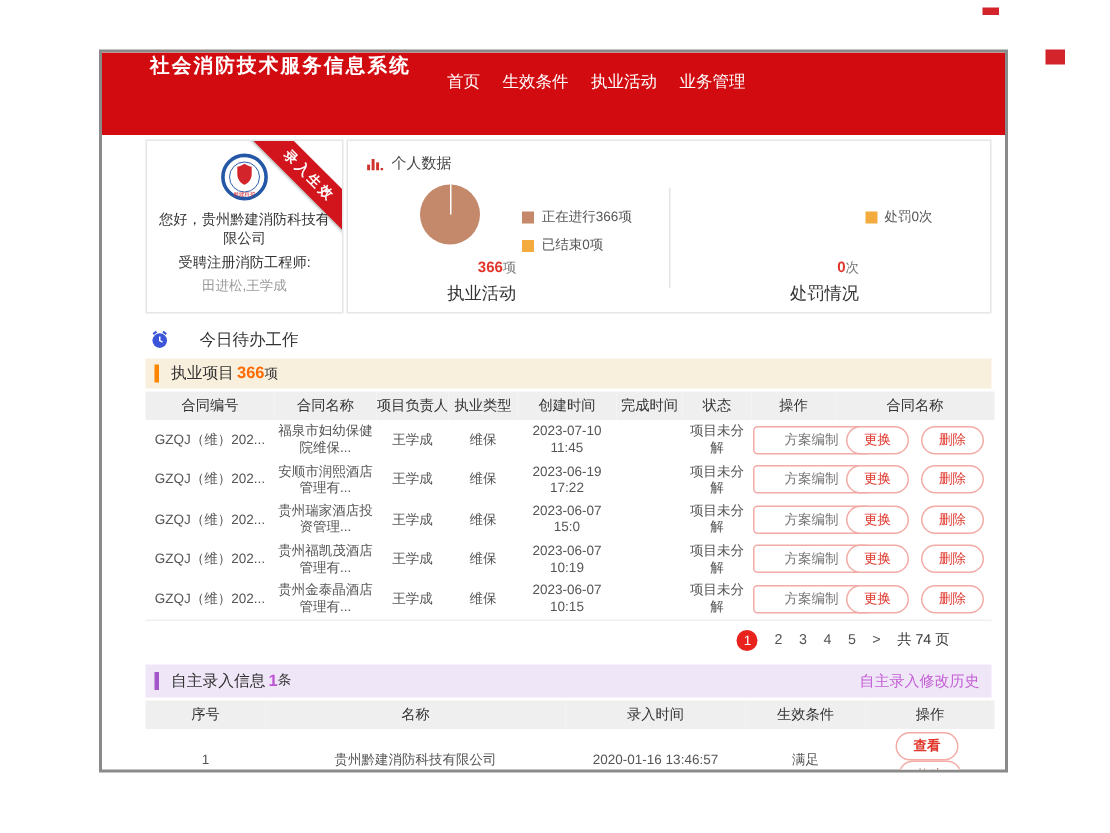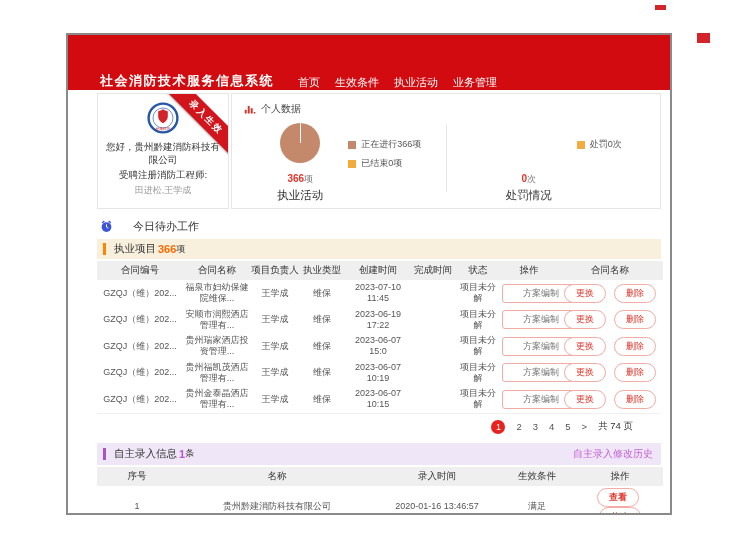--- a/index.html
+++ b/index.html
@@ -13,7 +13,7 @@
             border:2px solid #8a8a8a; background:#fff; overflow:hidden; }
 
   
-  .appbar { height:55px; background:#d20b10; display:flex; align-items:flex-end; padding-left:32px; }
+  .appbar { height:55px; background:#d20b10; display:flex; align-items:flex-start; padding-left:32px; }
   .app-title { color:#fff; font-weight:bold; font-size:13px; letter-spacing:1.5px; }
   .nav { display:flex; gap:15px; margin-left:24px; margin-top:12px; }
   .nav-item { color:#fff; font-size:11px; cursor:pointer; }

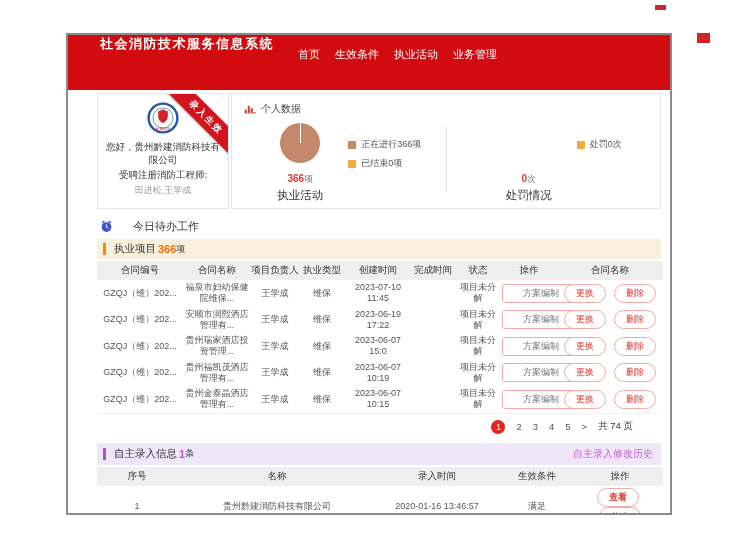--- a/index.html
+++ b/index.html
@@ -35,7 +35,7 @@
   .card-head-title { font-size:10px; color:#444; }
   .card-body { display:flex; padding-top:7px; height:88px; }
   .half { flex:1; display:flex; justify-content:center; gap:4px; }
-  .chart-col { width:88px; text-align:center; }
+  .chart-col { width:88px; text-align:right; }
   .pie { width:40px; height:40px; border-radius:50%; margin:0 auto; position:relative; }
   .pie-tick { position:absolute; left:50%; top:0; width:1px; height:50%; background:#fff; }
   .pie.ghost { background:transparent !important; }

